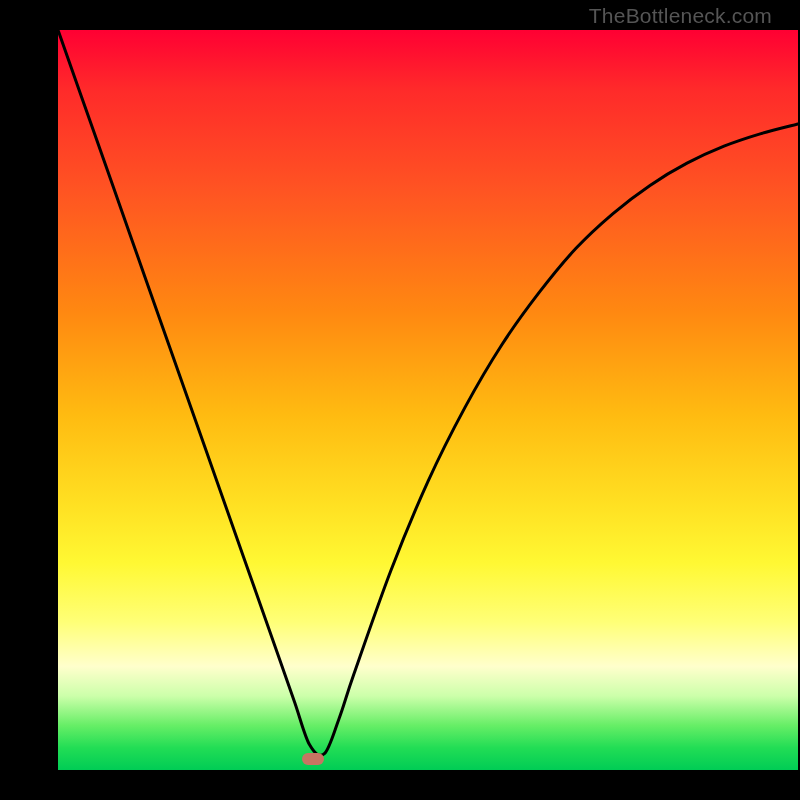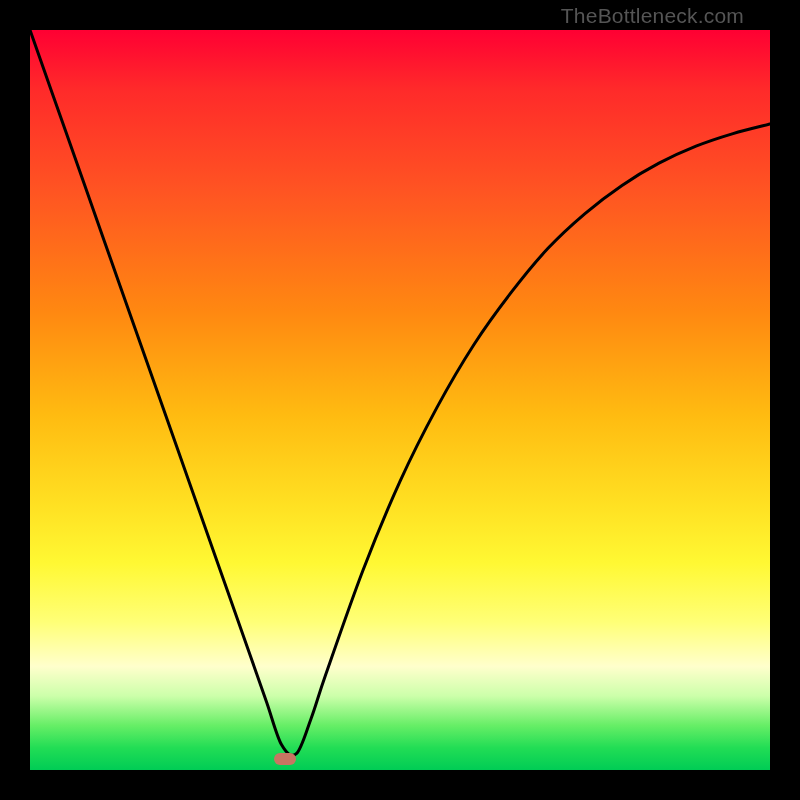--- a/index.html
+++ b/index.html
@@ -16,6 +16,7 @@
     width: 752px;
     height: 800px;
     background: #000;
+    margin-left: 28px;
   }
   .plot {
     position: absolute;

